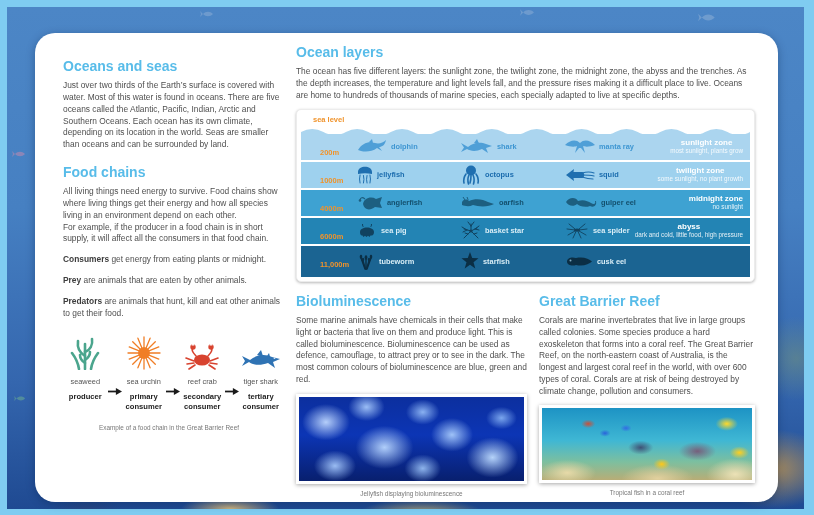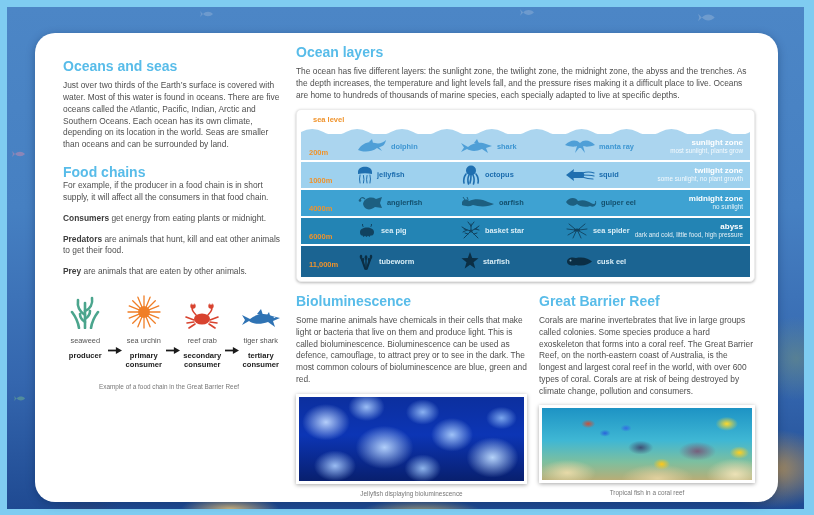--- a/index.html
+++ b/index.html
@@ -65,7 +65,7 @@
   .l3 .sil{fill:#11425f}.l3 .sil-s{stroke:#11425f}
   .l4 .sil{fill:#0b2e44}.l4 .sil-s{stroke:#0b2e44}
   .zoneinfo{position:absolute;right:7px;top:50%;transform:translateY(-50%);text-align:right;max-width:135px;}
-  .zonename{font-size:8px;font-weight:bold;color:#ffffff;line-height:1.2;}
+  .zonename{font-size:8px;font-weight:bold;color:#ffffff;line-height:1.2;text-align:center;}
   .zonedesc{font-size:6.3px;color:rgba(255,255,255,.88);line-height:1.25;}
   
   .subrow{display:flex;gap:12px;margin-top:12px;}

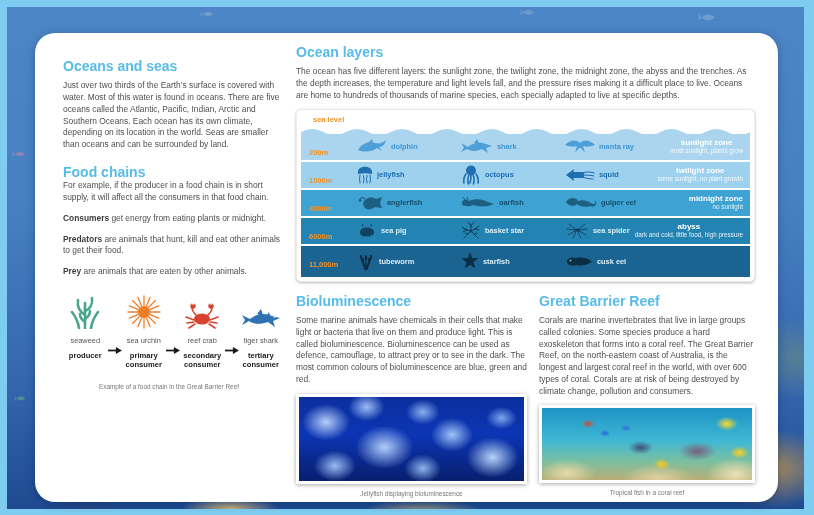--- a/index.html
+++ b/index.html
@@ -52,7 +52,7 @@
   .layer.first{margin-top:0;}
   .layer.last{height:31px;}
   .l0{background:#abd5ef}.l1{background:#9ed1ee}.l2{background:#3ea2d2}.l3{background:#2384b4}.l4{background:#1b6492}
-  .depth{position:absolute;left:8px;bottom:3px;font-size:7.5px;font-weight:bold;color:#f0932b;}
+  .depth{position:absolute;left:19px;bottom:3px;font-size:7.5px;font-weight:bold;color:#f0932b;}
   .layer.last .depth{bottom:8px;}
   .animals{position:absolute;left:56px;top:0;bottom:0;display:flex;align-items:center;}
   .animal{display:flex;align-items:center;gap:4px;width:104px;}

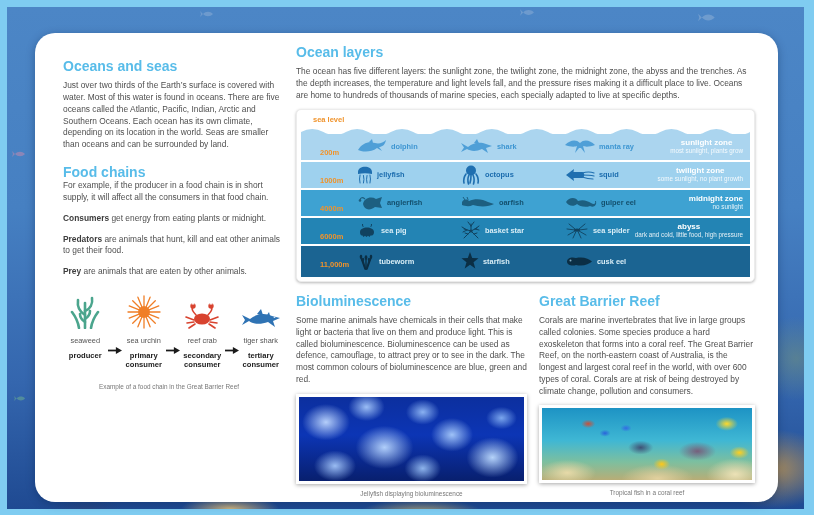--- a/index.html
+++ b/index.html
@@ -129,6 +129,7 @@
     <p class="body">Just over two thirds of the Earth’s surface is covered with water. Most of this water is found in oceans. There are five oceans called the Atlantic, Pacific, Indian, Arctic and Southern Oceans. Each ocean has its own climate, depending on its location in the world. Seas are smaller than oceans and can be surrounded by land.</p>
 
     <h2 class="sec">Food chains</h2>
+    <p class="body" style="margin-bottom:0">All living things need energy to survive. Food chains show where living things get their energy and how all species living in an environment depend on each other.</p>
     <p class="body" style="margin-top:0">For example, if the producer in a food chain is in short supply, it will affect all the consumers in that food chain.</p>
 
     <p class="term"><b>Consumers</b><span> get energy from eating plants or midnight.</span></p>

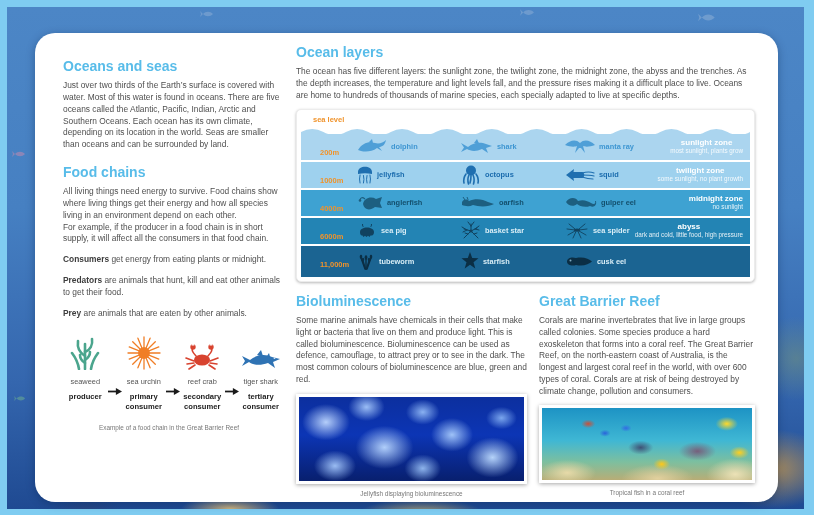--- a/index.html
+++ b/index.html
@@ -133,8 +133,8 @@
     <p class="body" style="margin-top:0">For example, if the producer in a food chain is in short supply, it will affect all the consumers in that food chain.</p>
 
     <p class="term"><b>Consumers</b><span> get energy from eating plants or midnight.</span></p>
+    <p class="term"><b>Prey</b><span> are animals that are eaten by other animals.</span></p>
     <p class="term"><b>Predators</b><span> are animals that hunt, kill and eat other animals to get their food.</span></p>
-    <p class="term"><b>Prey</b><span> are animals that are eaten by other animals.</span></p>
 
     <div class="chain">
       <div class="chain-item">

